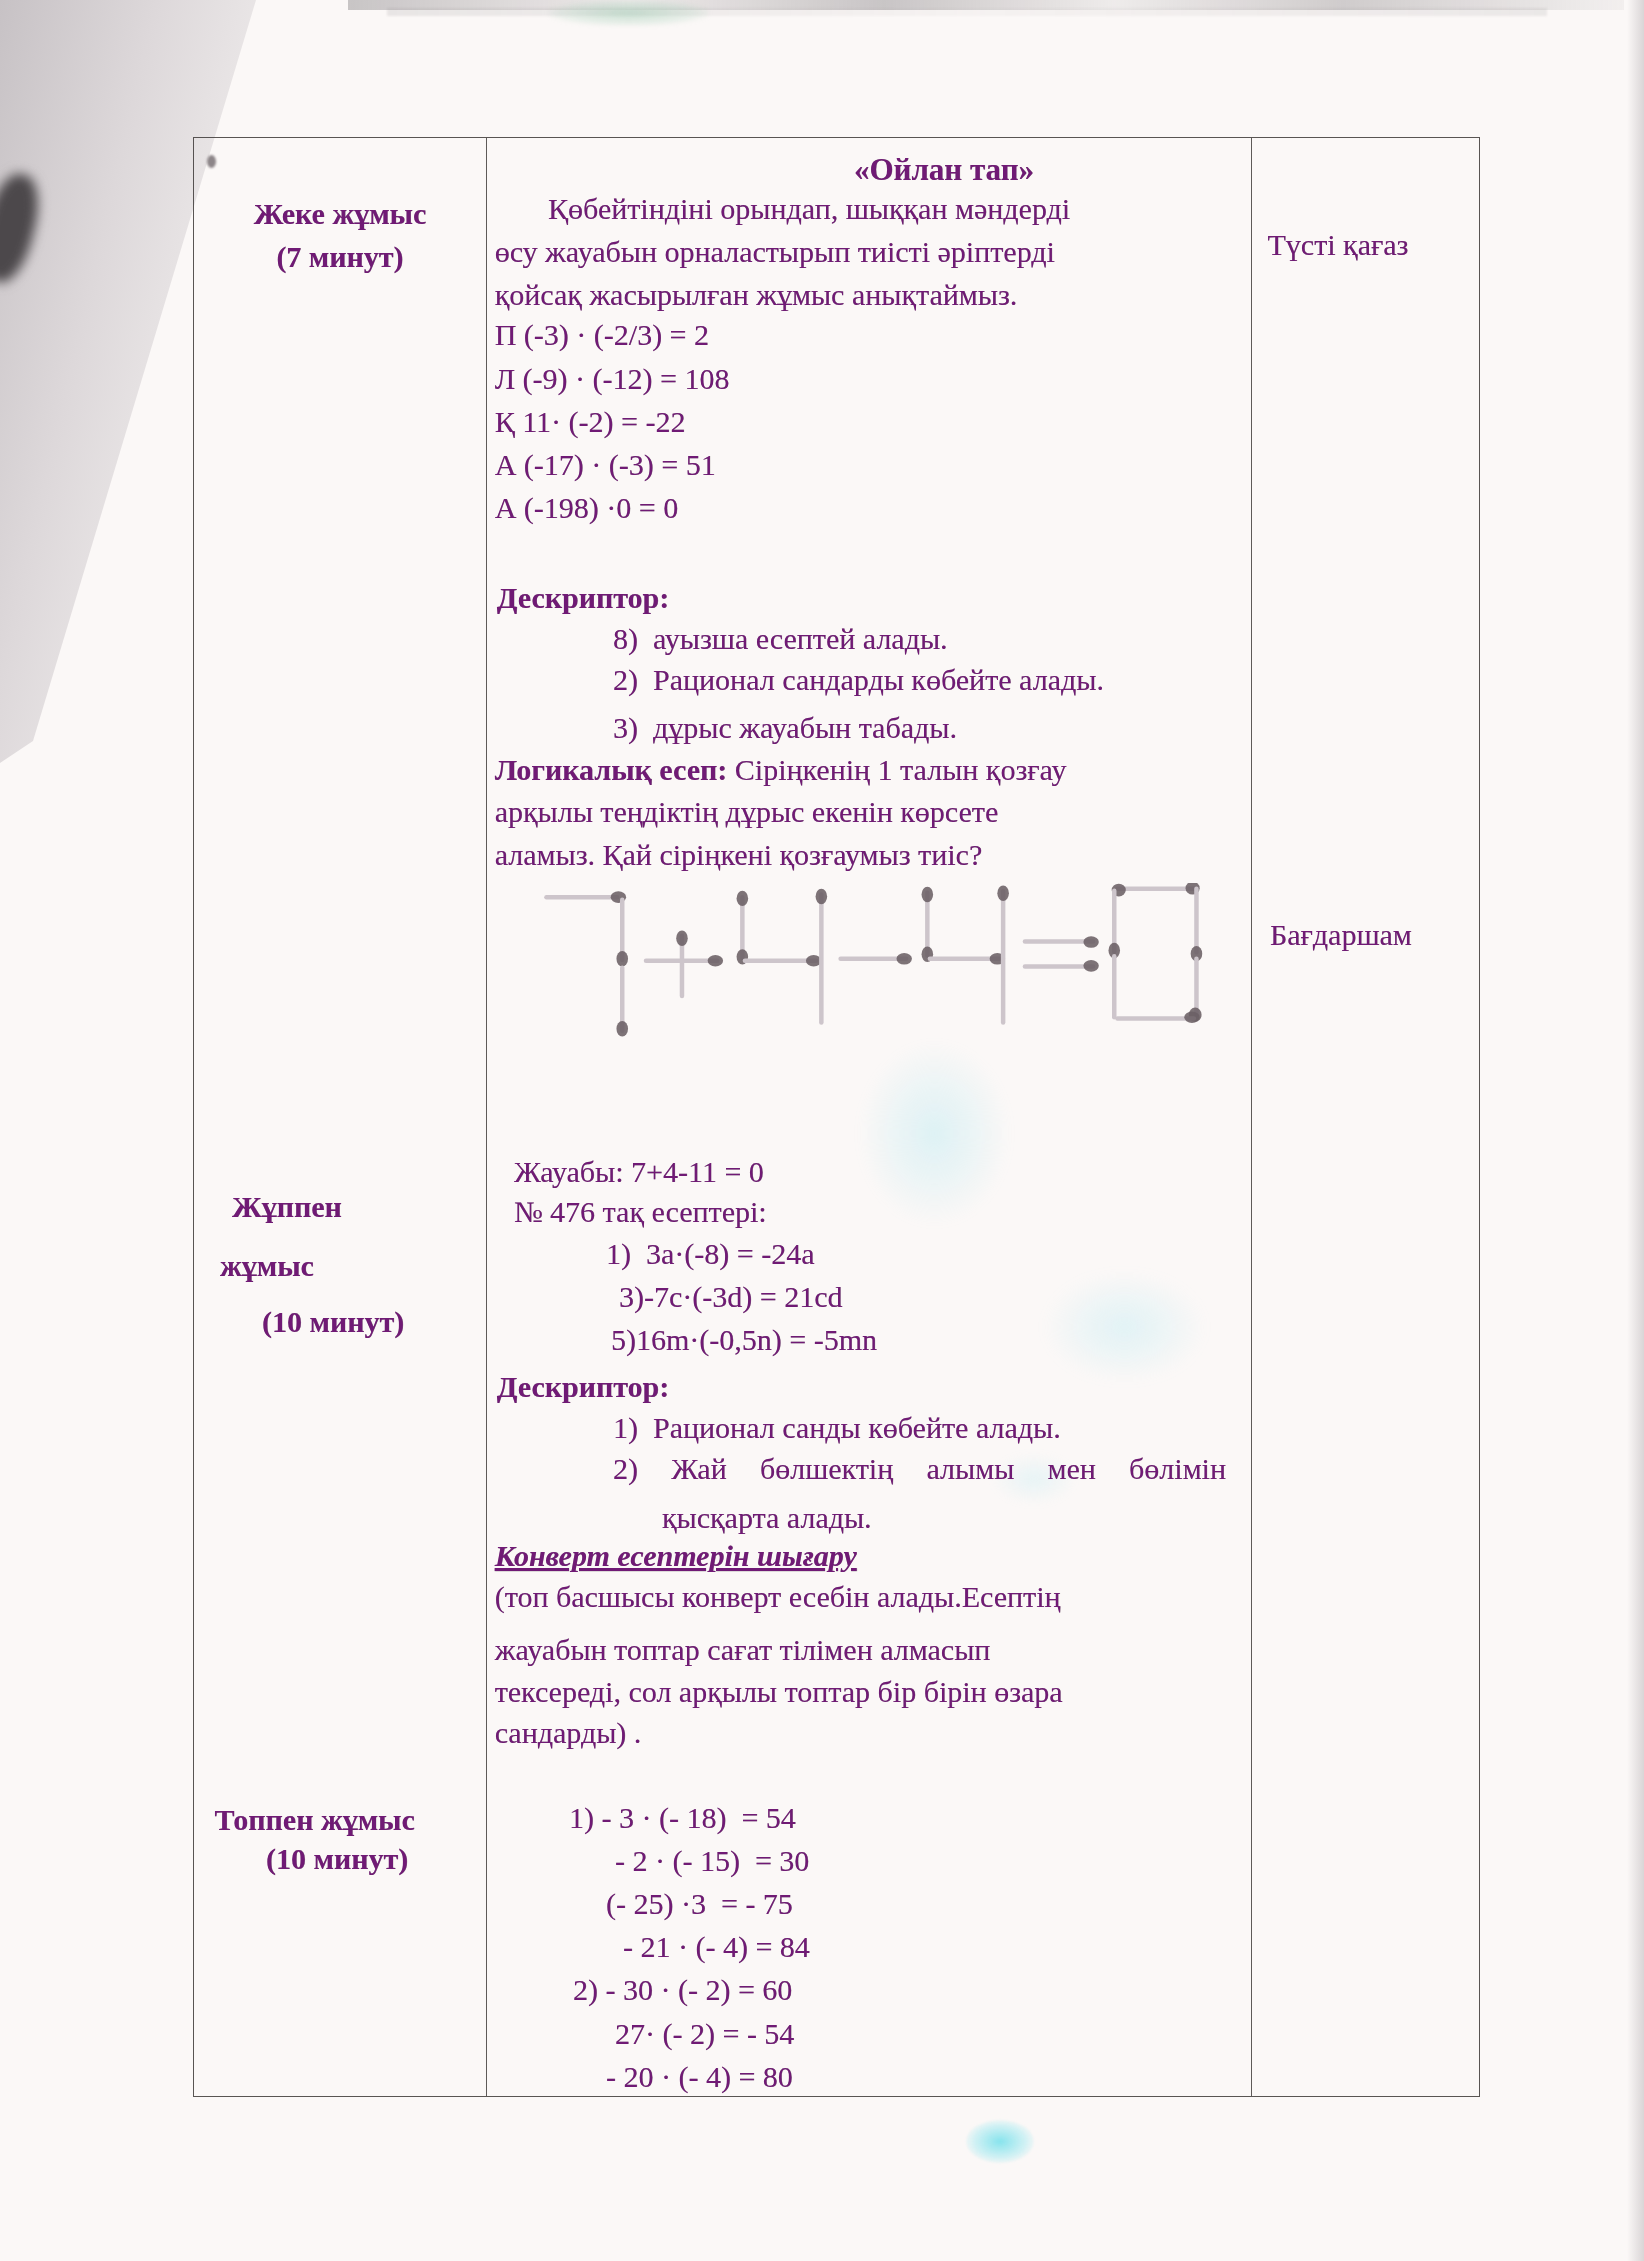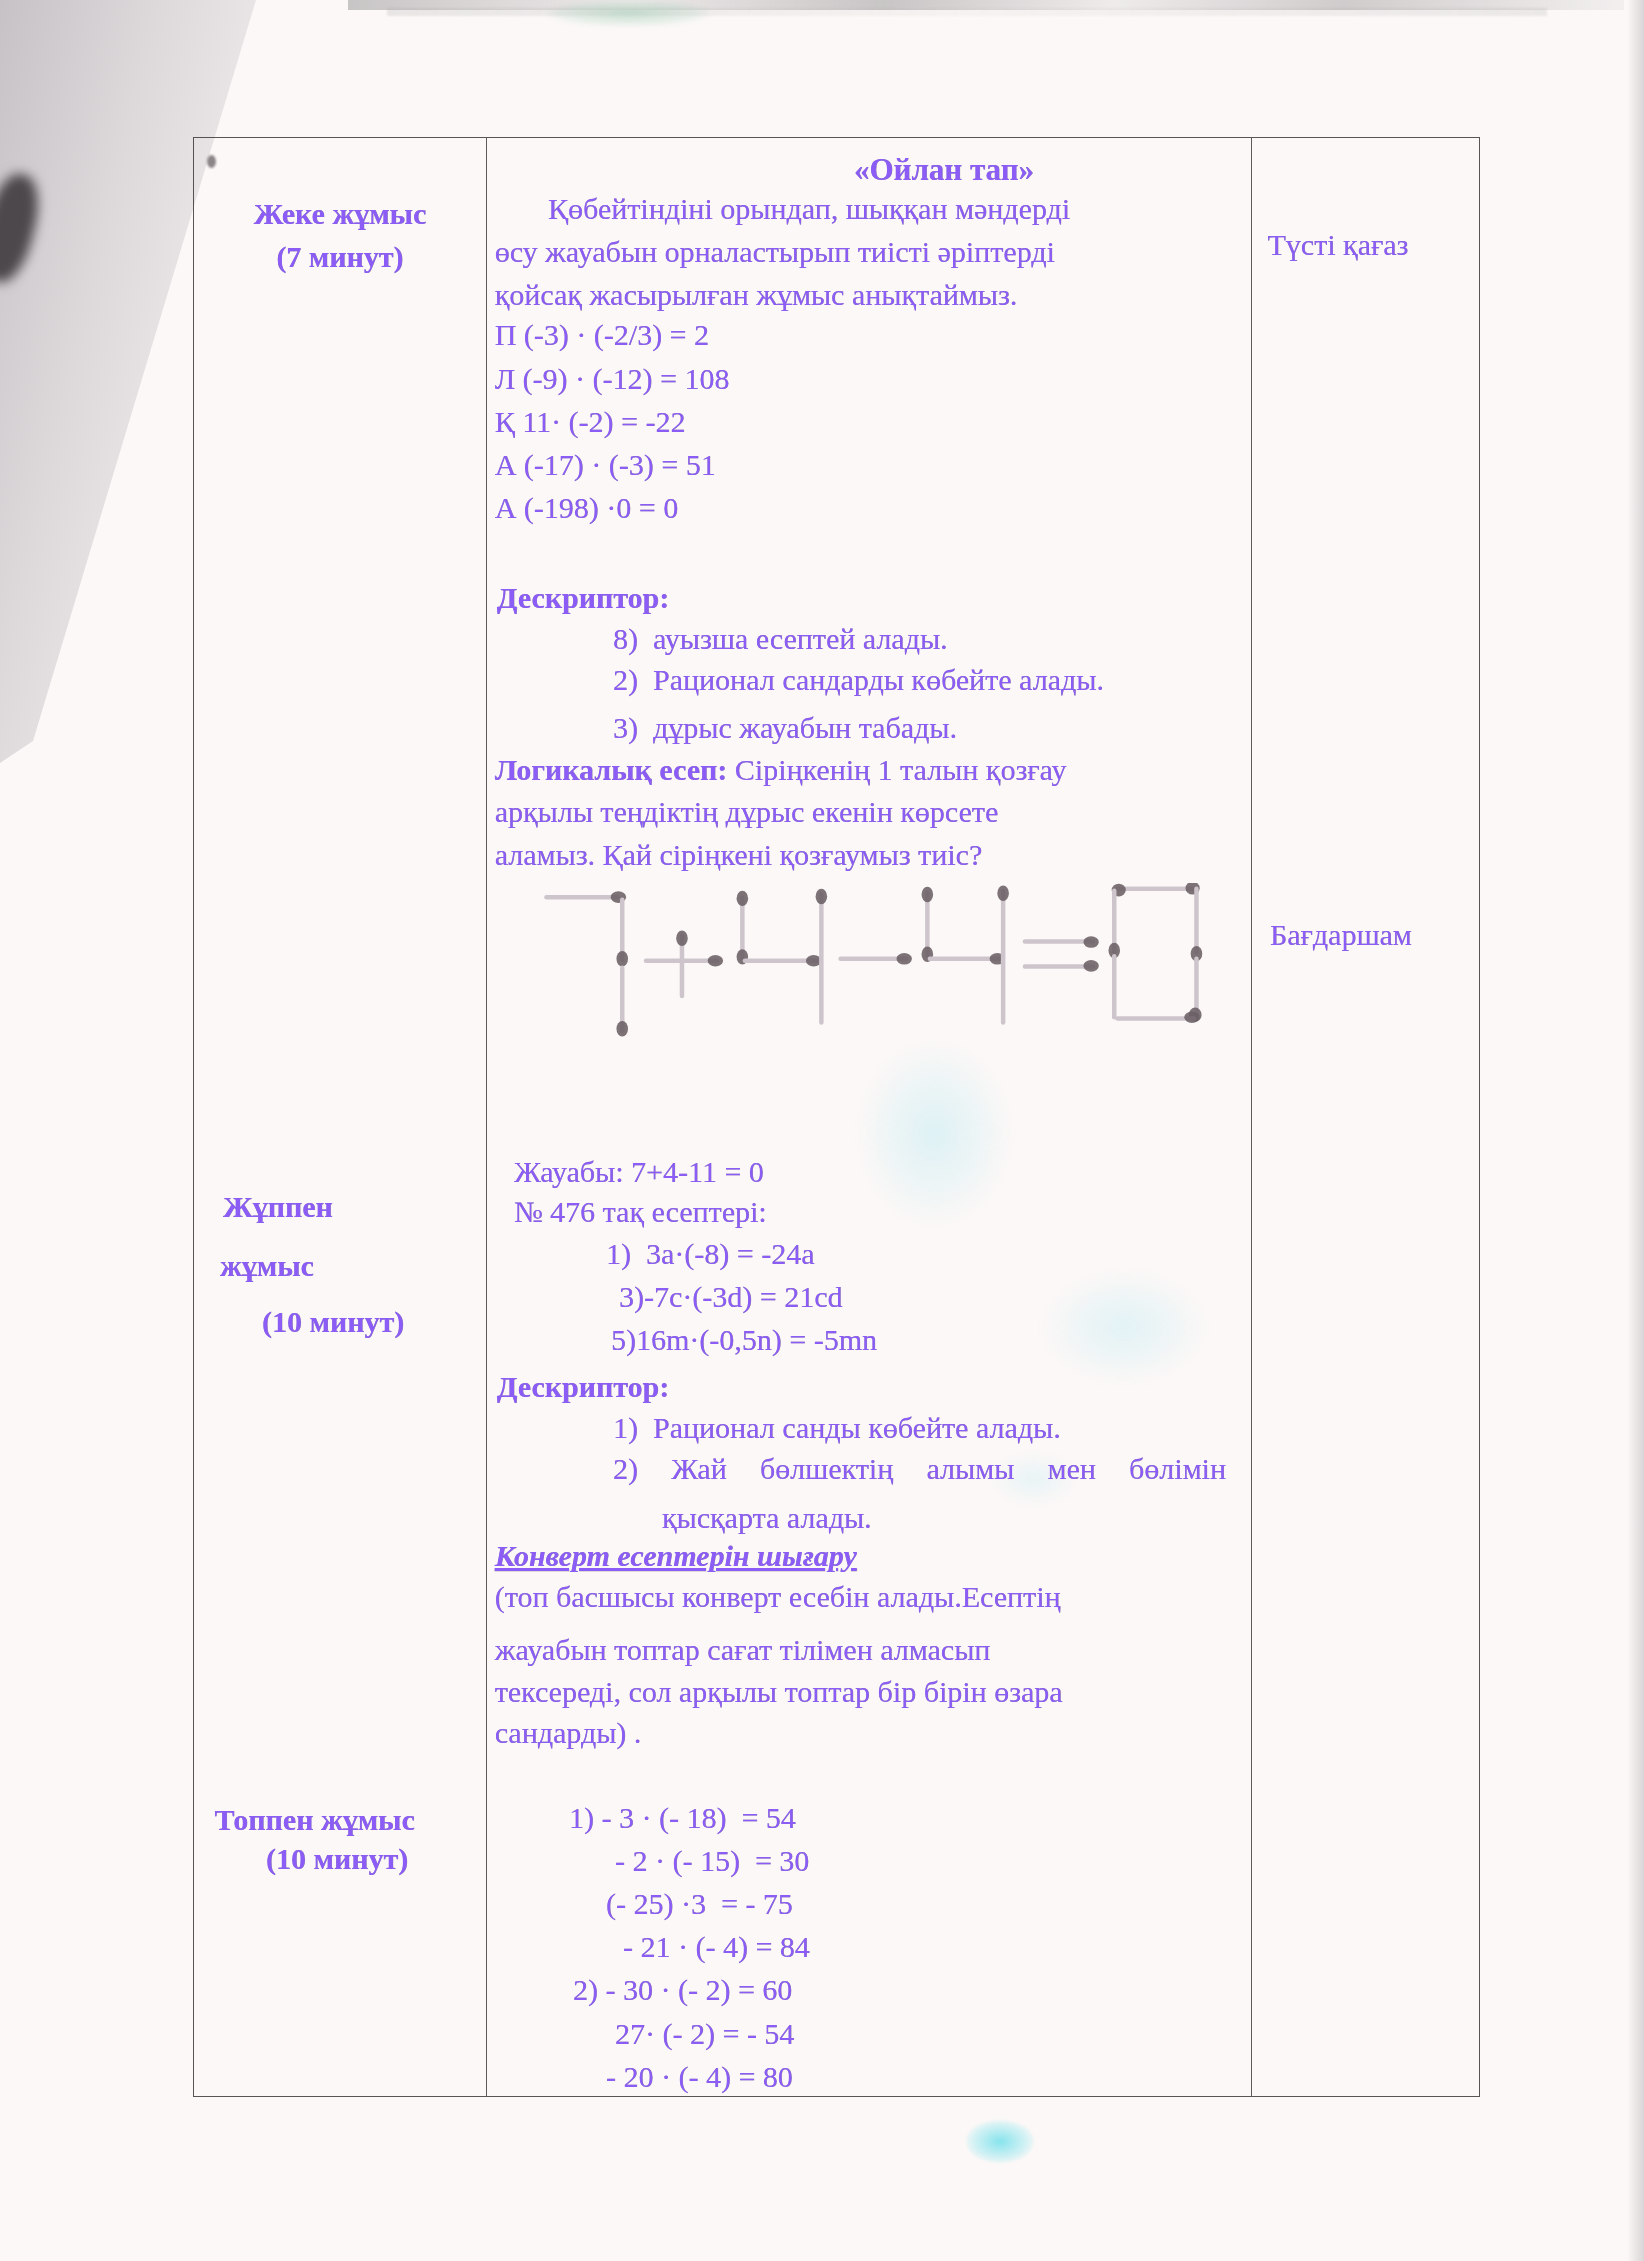--- a/index.html
+++ b/index.html
@@ -81,7 +81,7 @@
     position:absolute;
     font-size:30px;line-height:37px;
     white-space:pre;
-    color:#8b5cf6;
+    color:#701a75;
     text-shadow:0.2px 0.3px 0.3px rgba(53,48,51,.5);
   }
   .b{font-weight:bold;}

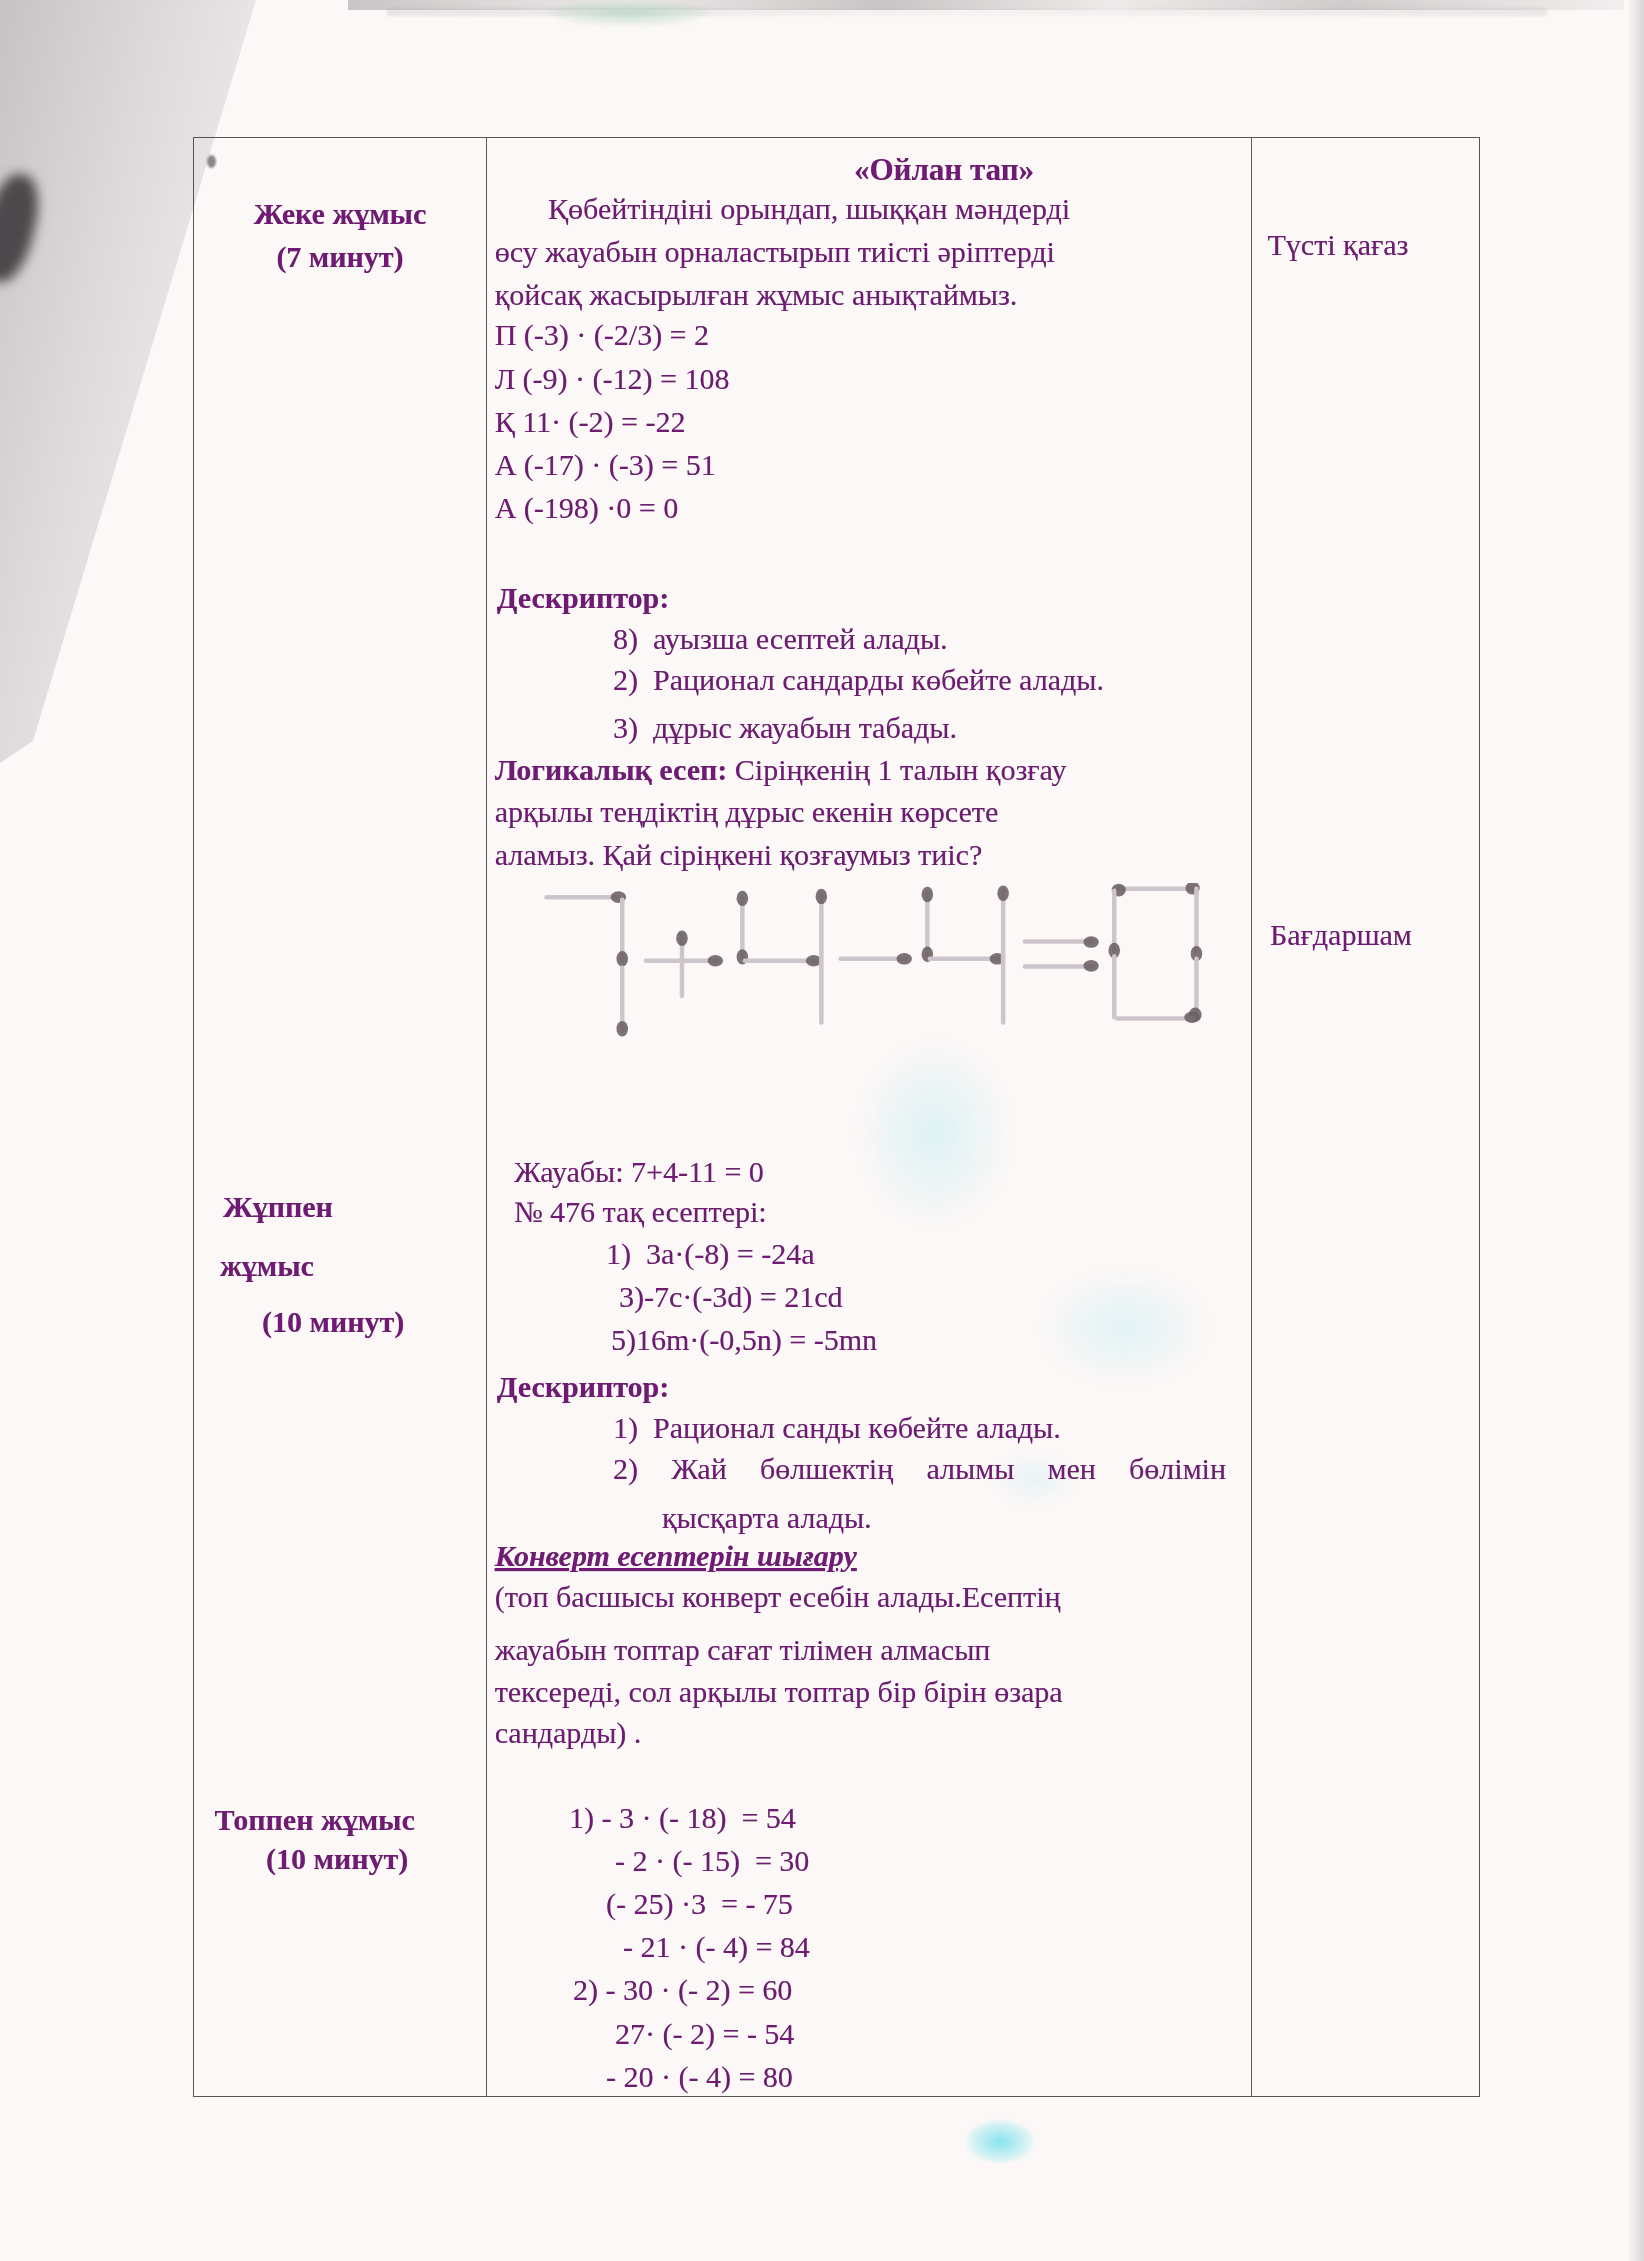--- a/index.html
+++ b/index.html
@@ -120,7 +120,7 @@
       <div class="t b center" style="top:57px">Жеке жұмыс</div>
       <div class="t b center" style="top:100px">(7 минут)</div>
 
-      <div class="t b" style="left:29px;top:1050px">Жұппен</div>
+      <div class="t b" style="left:38px;top:1050px">Жұппен</div>
       <div class="t b" style="left:26px;top:1109px">жұмыс</div>
       <div class="t b" style="left:68px;top:1165px">(10 минут)</div>
 

